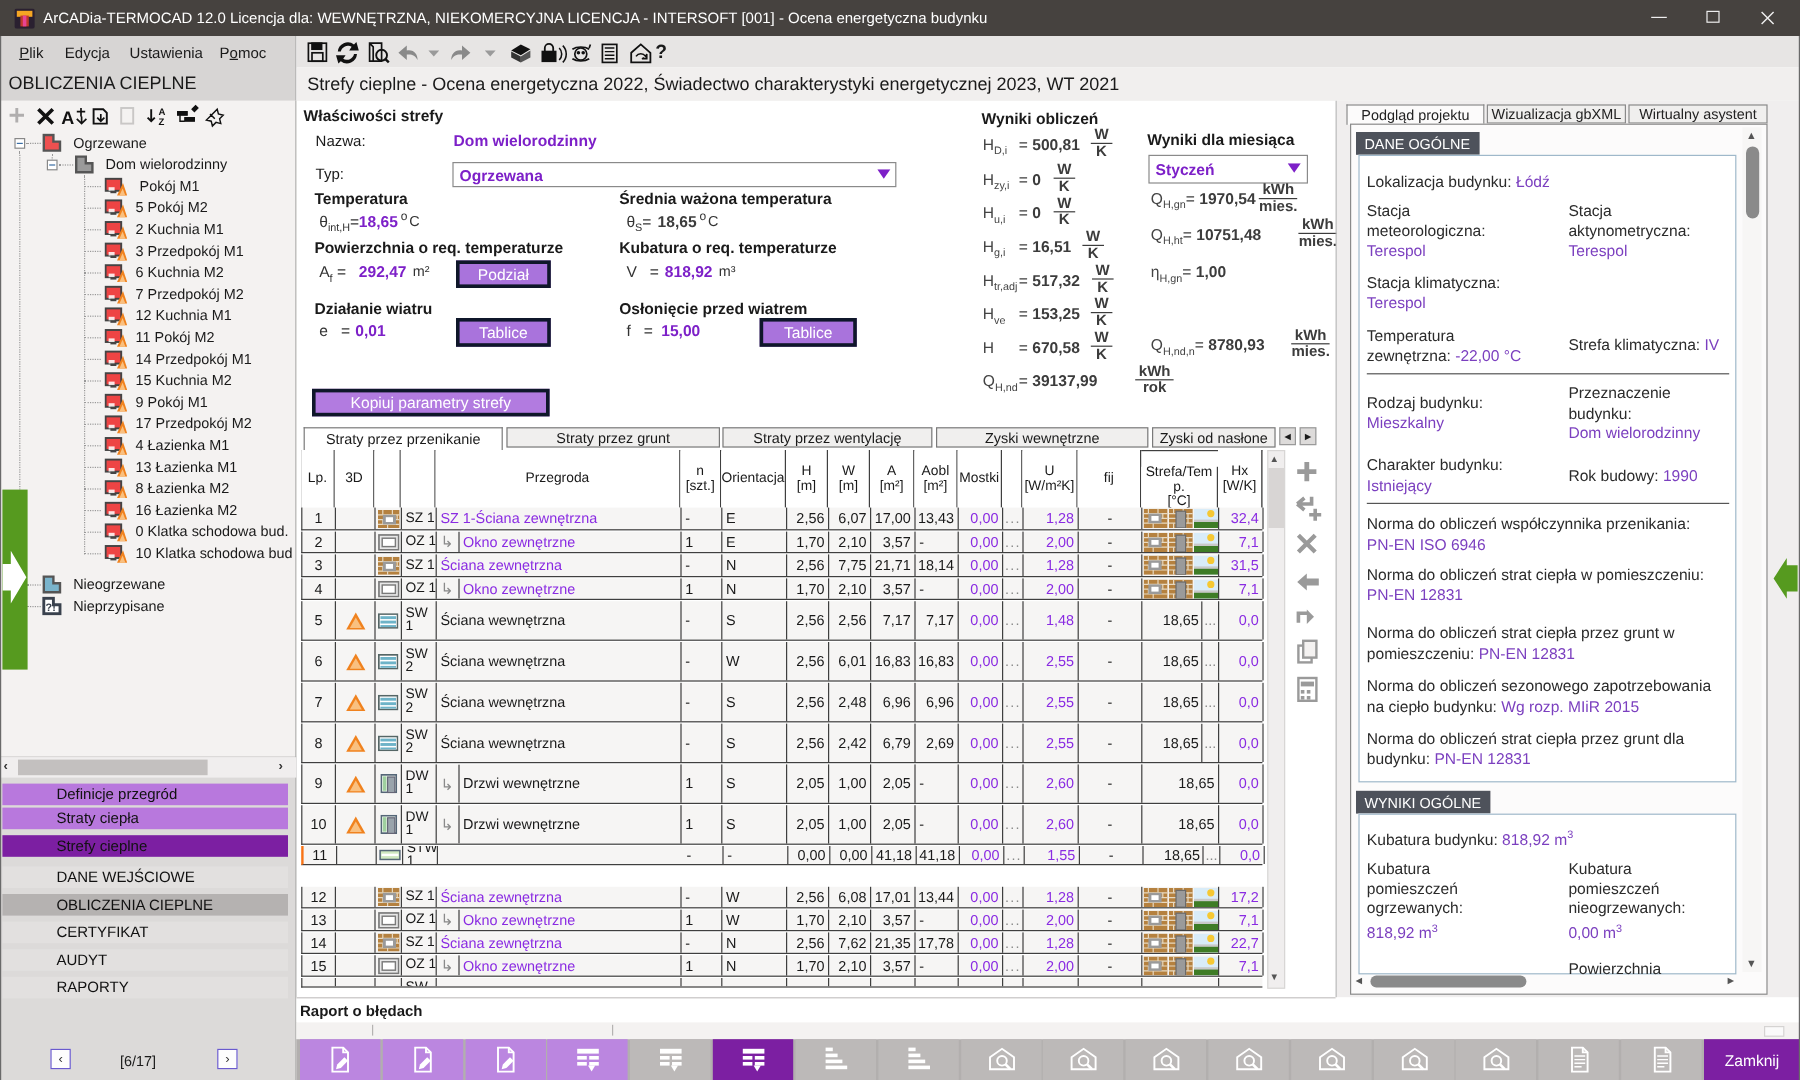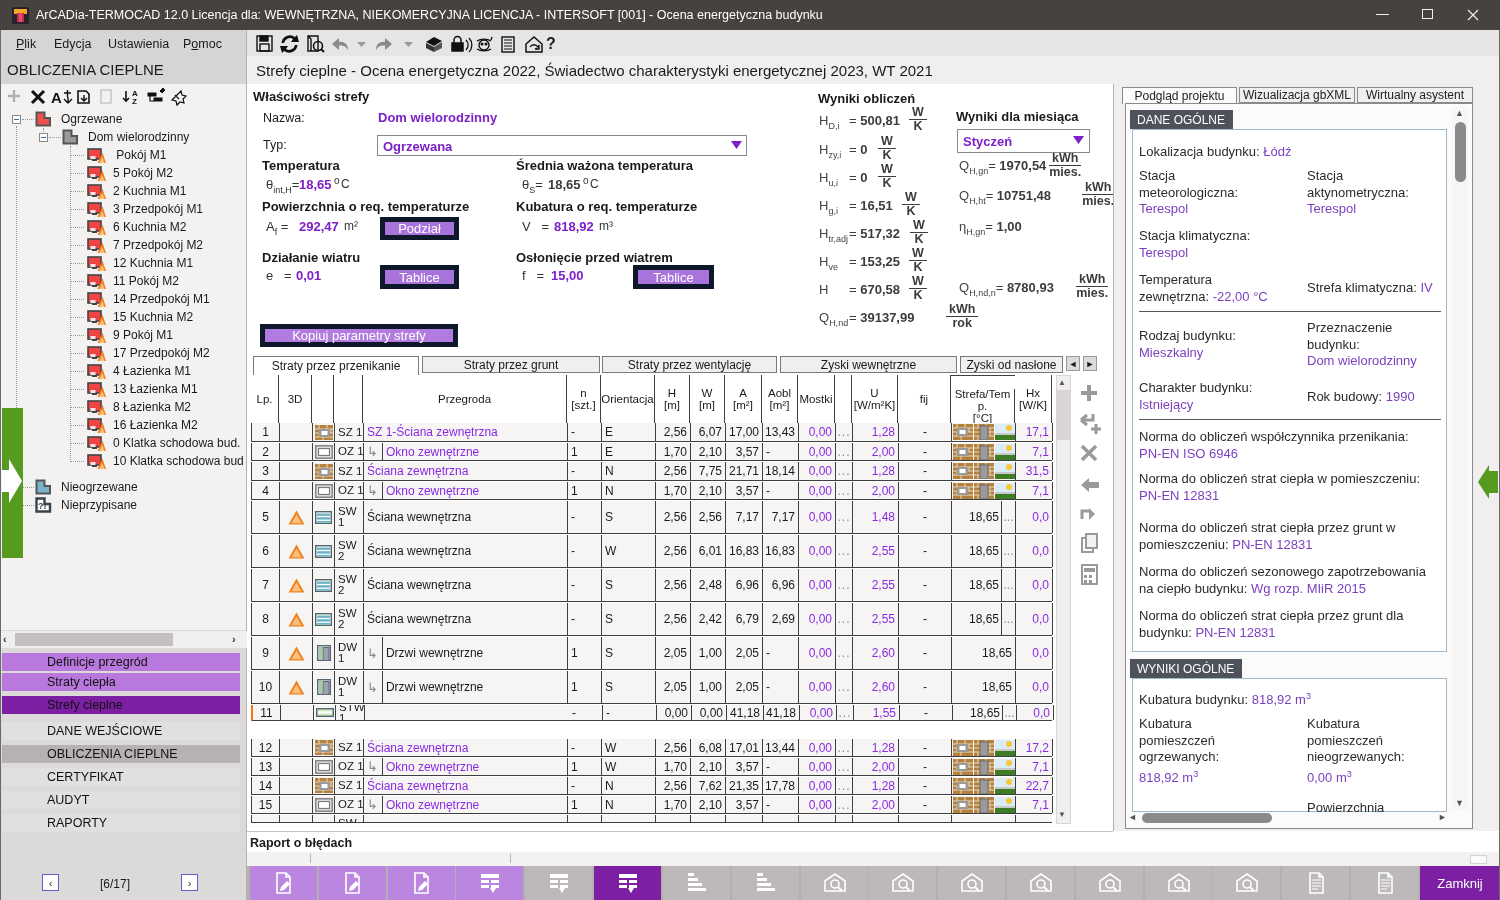--- a/index.html
+++ b/index.html
@@ -17,7 +17,7 @@
 .hcell{position:absolute;top:0;bottom:0;border-right:1px solid #3f3f3f;display:flex;align-items:center;justify-content:center;text-align:center;font-size:11.5px;line-height:12px;background:#fff;}
 .ptx{color:#8a2be2;}
 .ti{position:absolute;left:0;height:18px;display:flex;align-items:center;font-size:12px;white-space:nowrap;}
-.pbtn{position:absolute;background:#a973dc;border:5px solid #0f172a;color:#fff;display:flex;align-items:center;justify-content:center;font-size:13px;}
+.pbtn{position:absolute;background:#a973dc;border:3px solid #0f172a;color:#fff;display:flex;align-items:center;justify-content:center;font-size:13px;}
 </style></head><body>
 
 <div class="a" style="left:0;top:0;width:1500px;height:30px;background:#46423f;"></div>

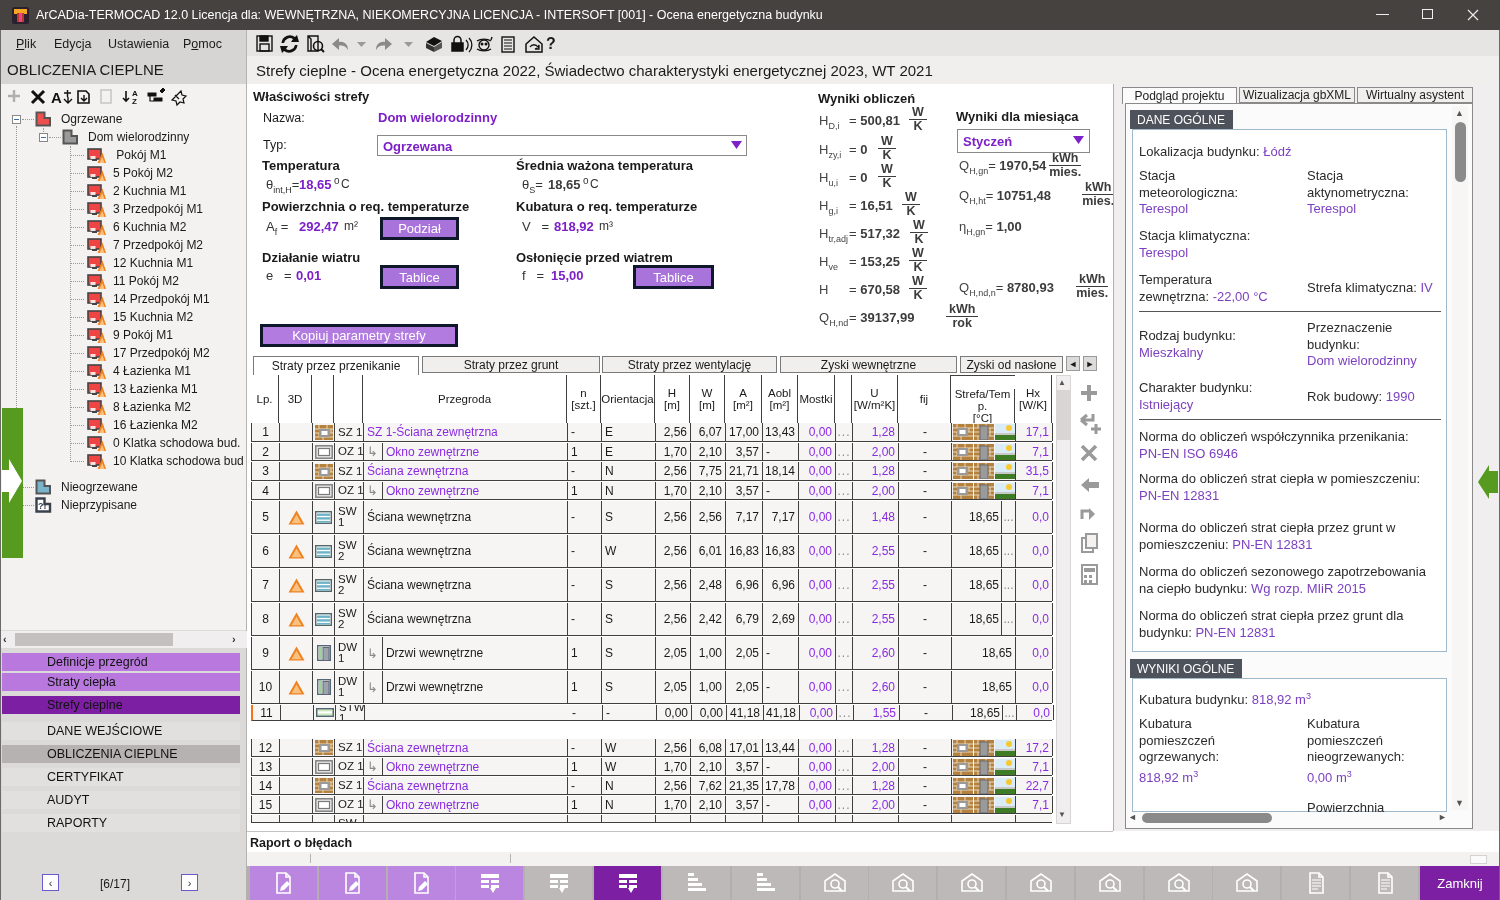--- a/index.html
+++ b/index.html
@@ -515,7 +515,7 @@
       </div>
     </div>
 <div class="cell cr " style="left:764px;width:37px;">
-      <span class="ptx">17,1</span>
+      <span class="ptx">32,4</span>
     </div>
 </div>
 <div class="row" style="top:443px;height:18px;border-left:1px solid #3f3f3f;">

